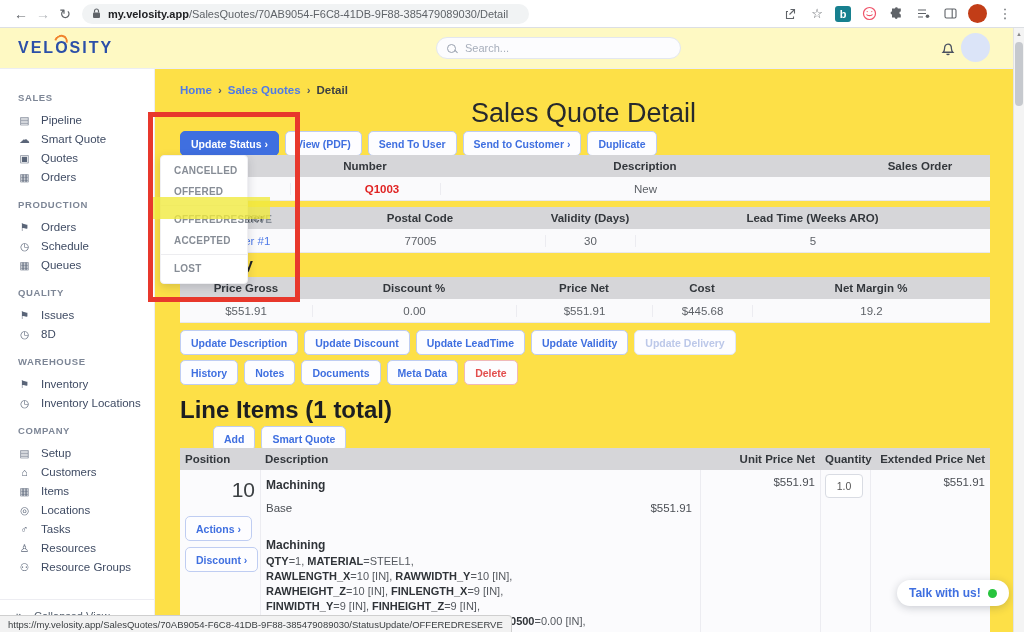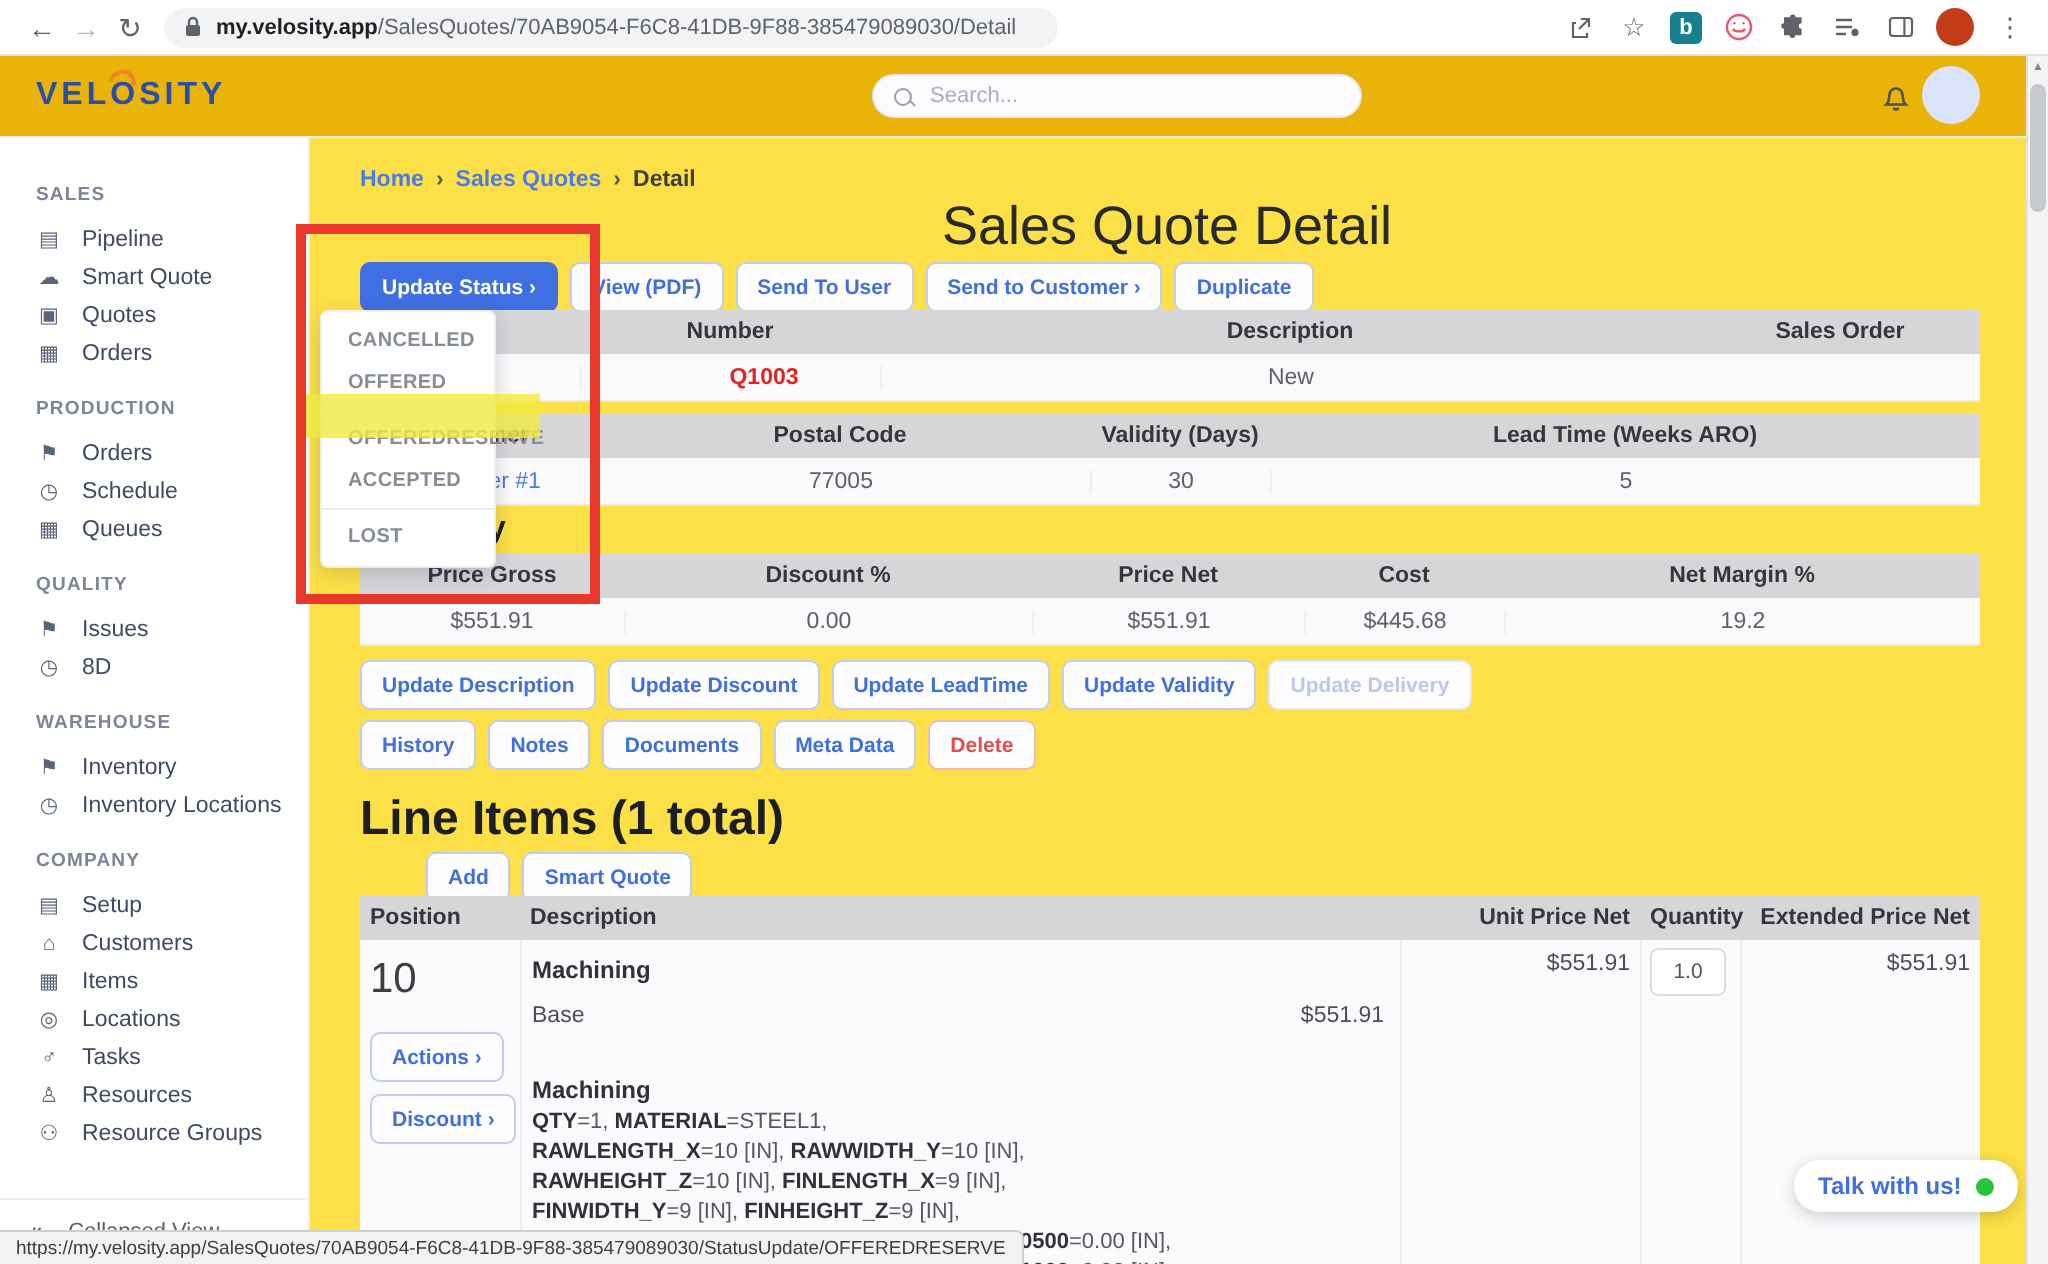--- a/index.html
+++ b/index.html
@@ -21,7 +21,7 @@
     display:flex;align-items:center;justify-content:center;}
   .chrome-avatar{width:19px;height:19px;border-radius:50%;background:#c23d17;}
   
-  .appbar{position:absolute;top:28px;left:0;right:0;height:40px;background:#eab308;border-bottom:1px solid #eceef3;z-index:5;}
+  .appbar{position:absolute;top:28px;left:0;right:0;height:40px;background:#fef9c3;border-bottom:1px solid #eceef3;z-index:5;}
   .logo{position:absolute;left:18px;top:11px;font-size:16px;font-weight:bold;letter-spacing:2px;color:#2b4fa8;}
   .logo-o{position:relative;color:#2b4fa8;}
   .logo-o::before{content:"";position:absolute;width:10px;height:9px;border:2.5px solid transparent;

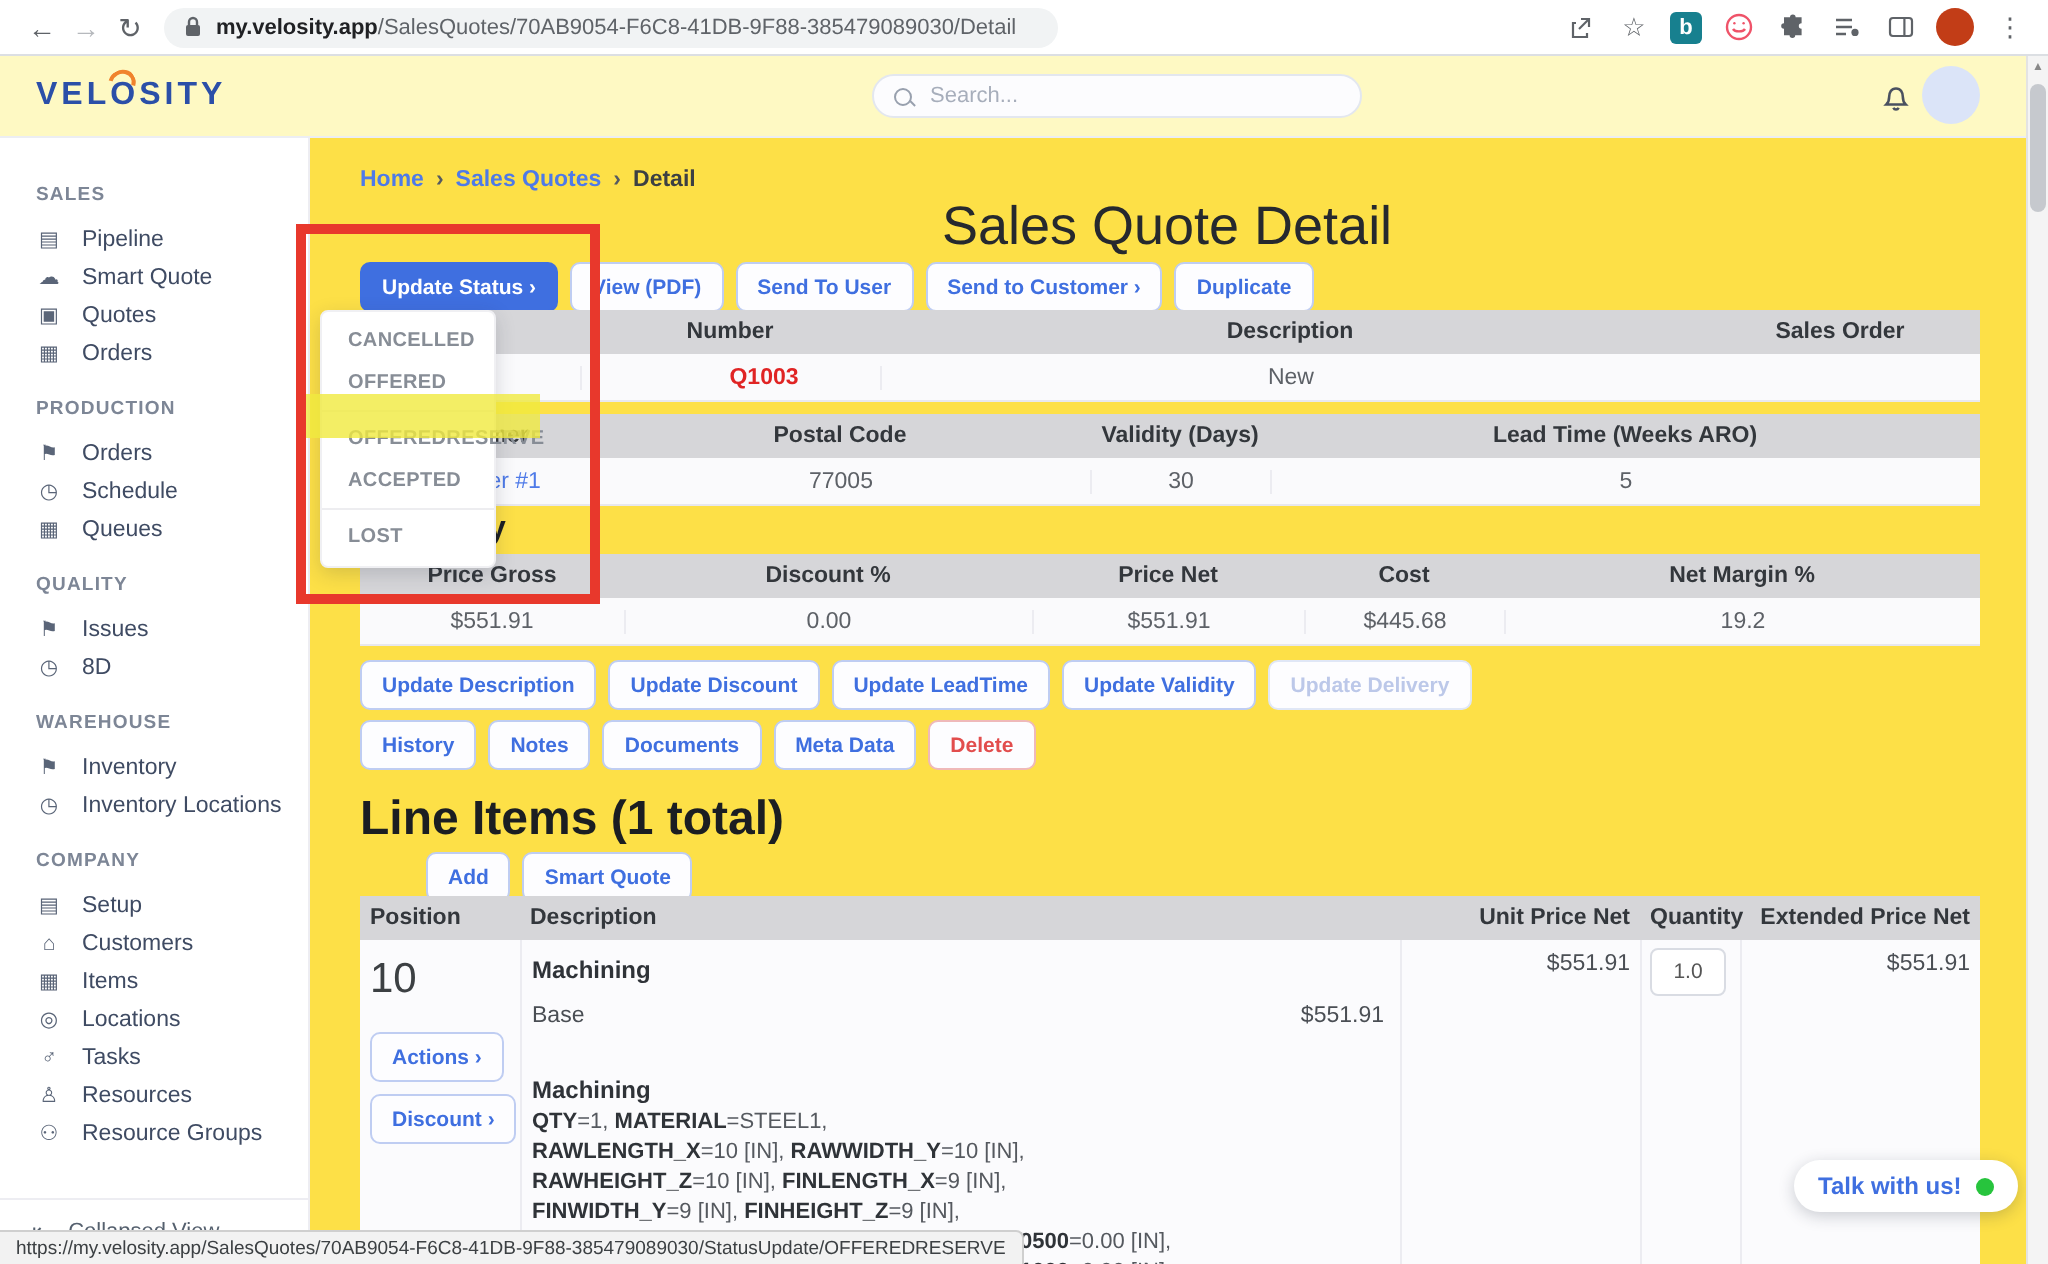--- a/index.html
+++ b/index.html
@@ -80,7 +80,7 @@
   .li-row{background:#fbfbfd;min-height:215px;font-size:11.5px;color:#4a4e54;}
   .li-row>div{border-left:1px solid #ececf1;padding:6px 5px;box-sizing:border-box;}
   .li-row>div:first-child{border-left:none;}
-  .pos-num{font-size:21px;color:#3c4043;margin:2px 0 14px 0;}
+  .pos-num{font-size:21px;color:#3c4043;margin:2px 0 14px 0;text-align:right;}
   .stack{display:flex;flex-direction:column;gap:6px;align-items:flex-start;}
   .desc-title{font-weight:bold;font-size:12px;color:#2f3338;margin:2px 0 10px 0;}
   .base-row{display:flex;justify-content:space-between;margin-bottom:24px;padding-right:3px;}

